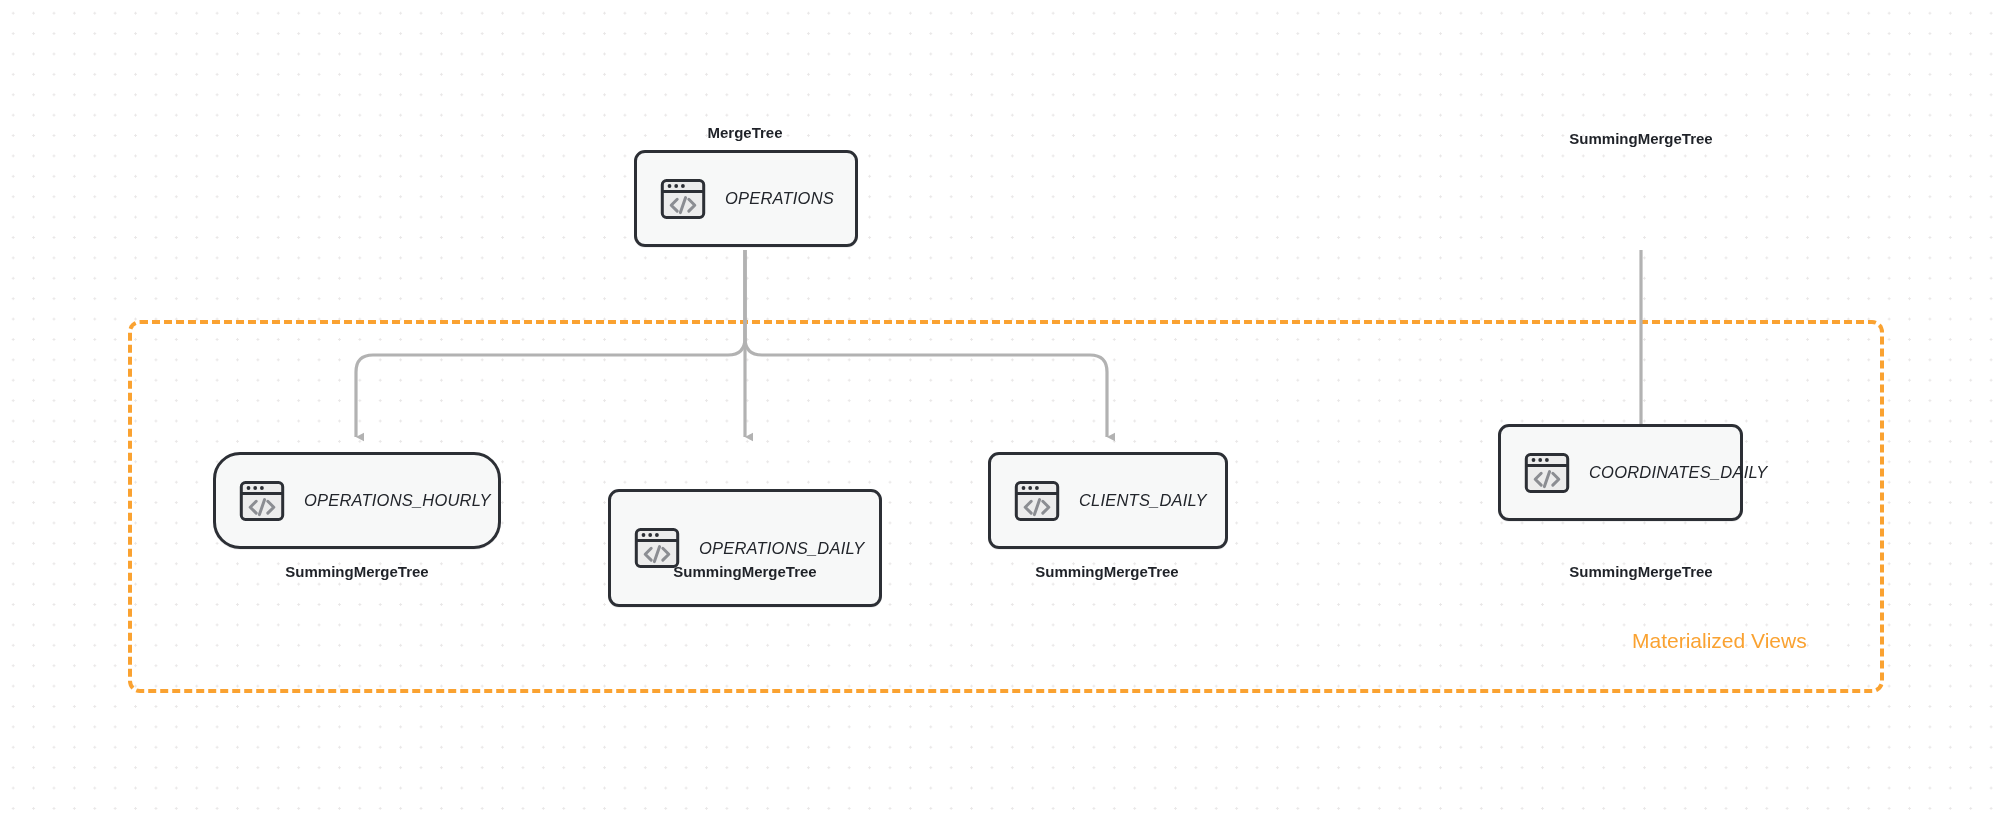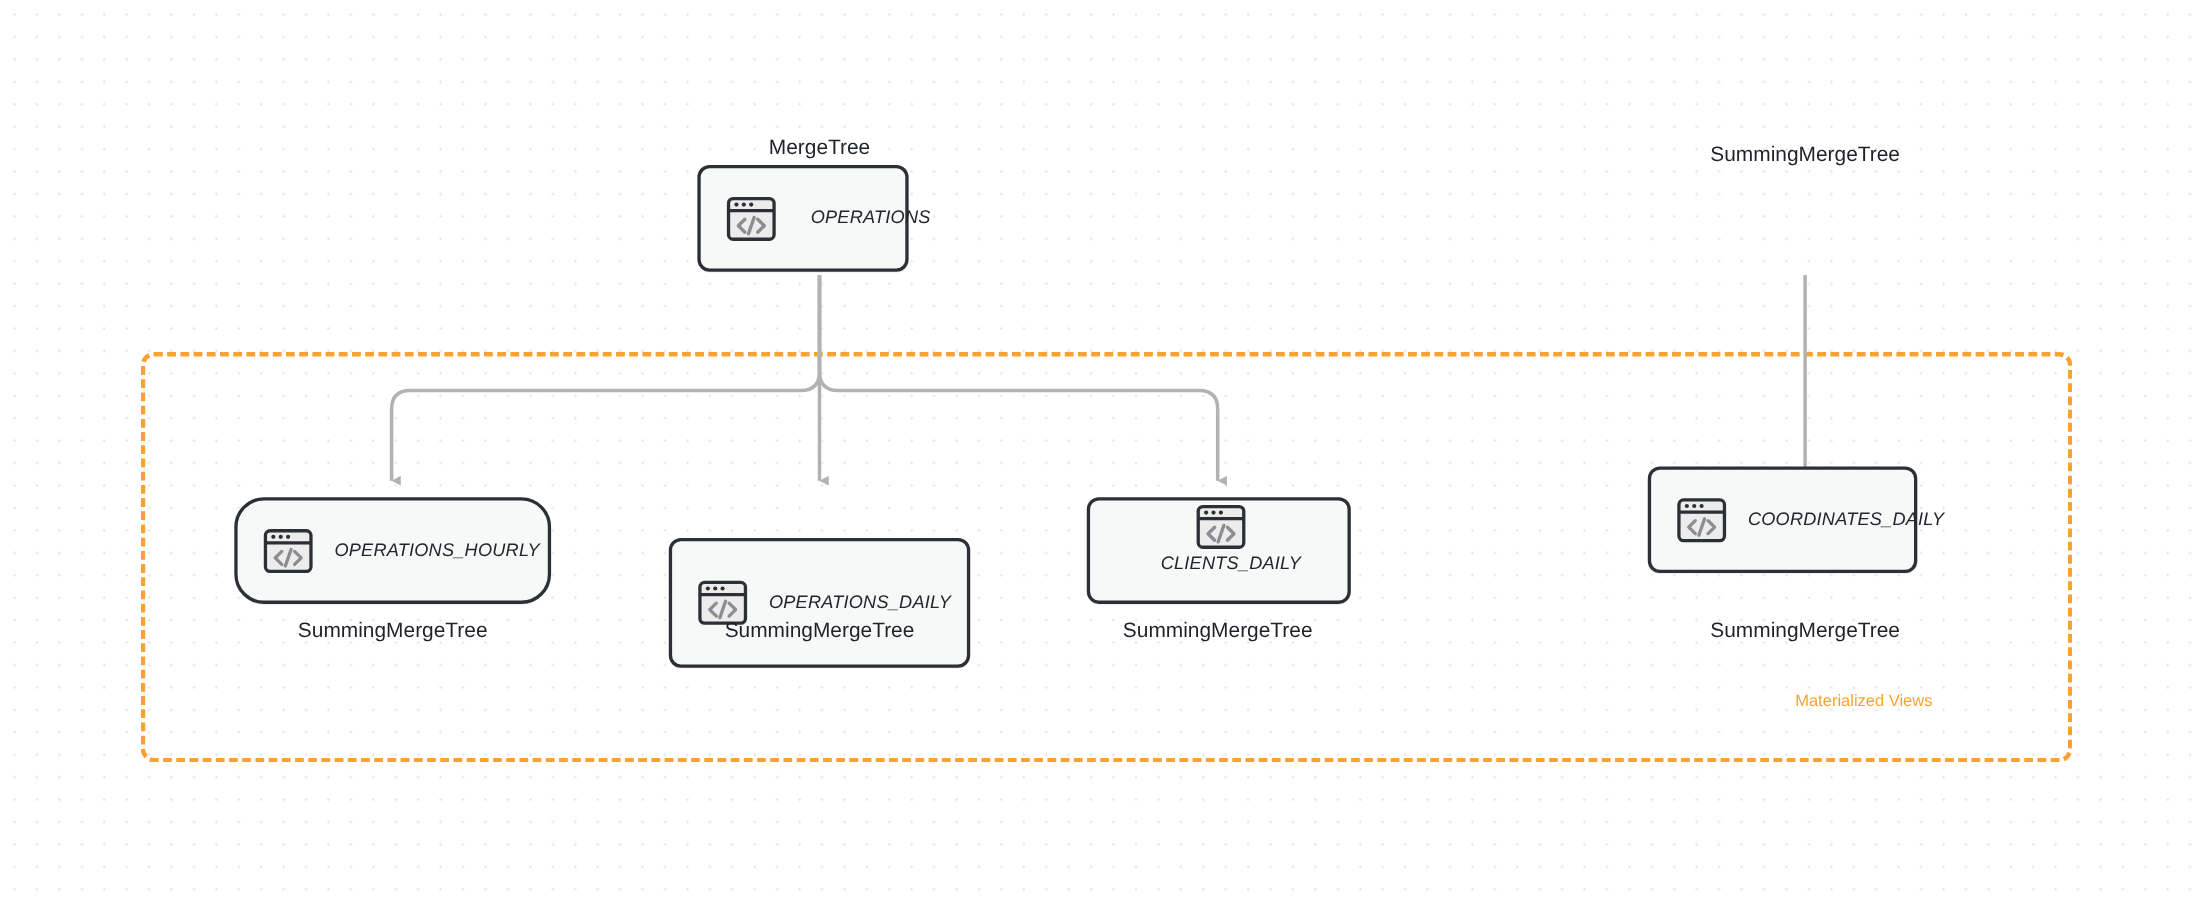--- a/index.html
+++ b/index.html
@@ -72,11 +72,12 @@
   
   .caption {
     position: absolute;
-    font-size: 19px;
+    font-size: 15px;
     color: #1f2228;
     white-space: nowrap;
     text-align: right;
     transform: translateX(-50%);
+    font-weight: bold;
   }
 </style>
 </head>

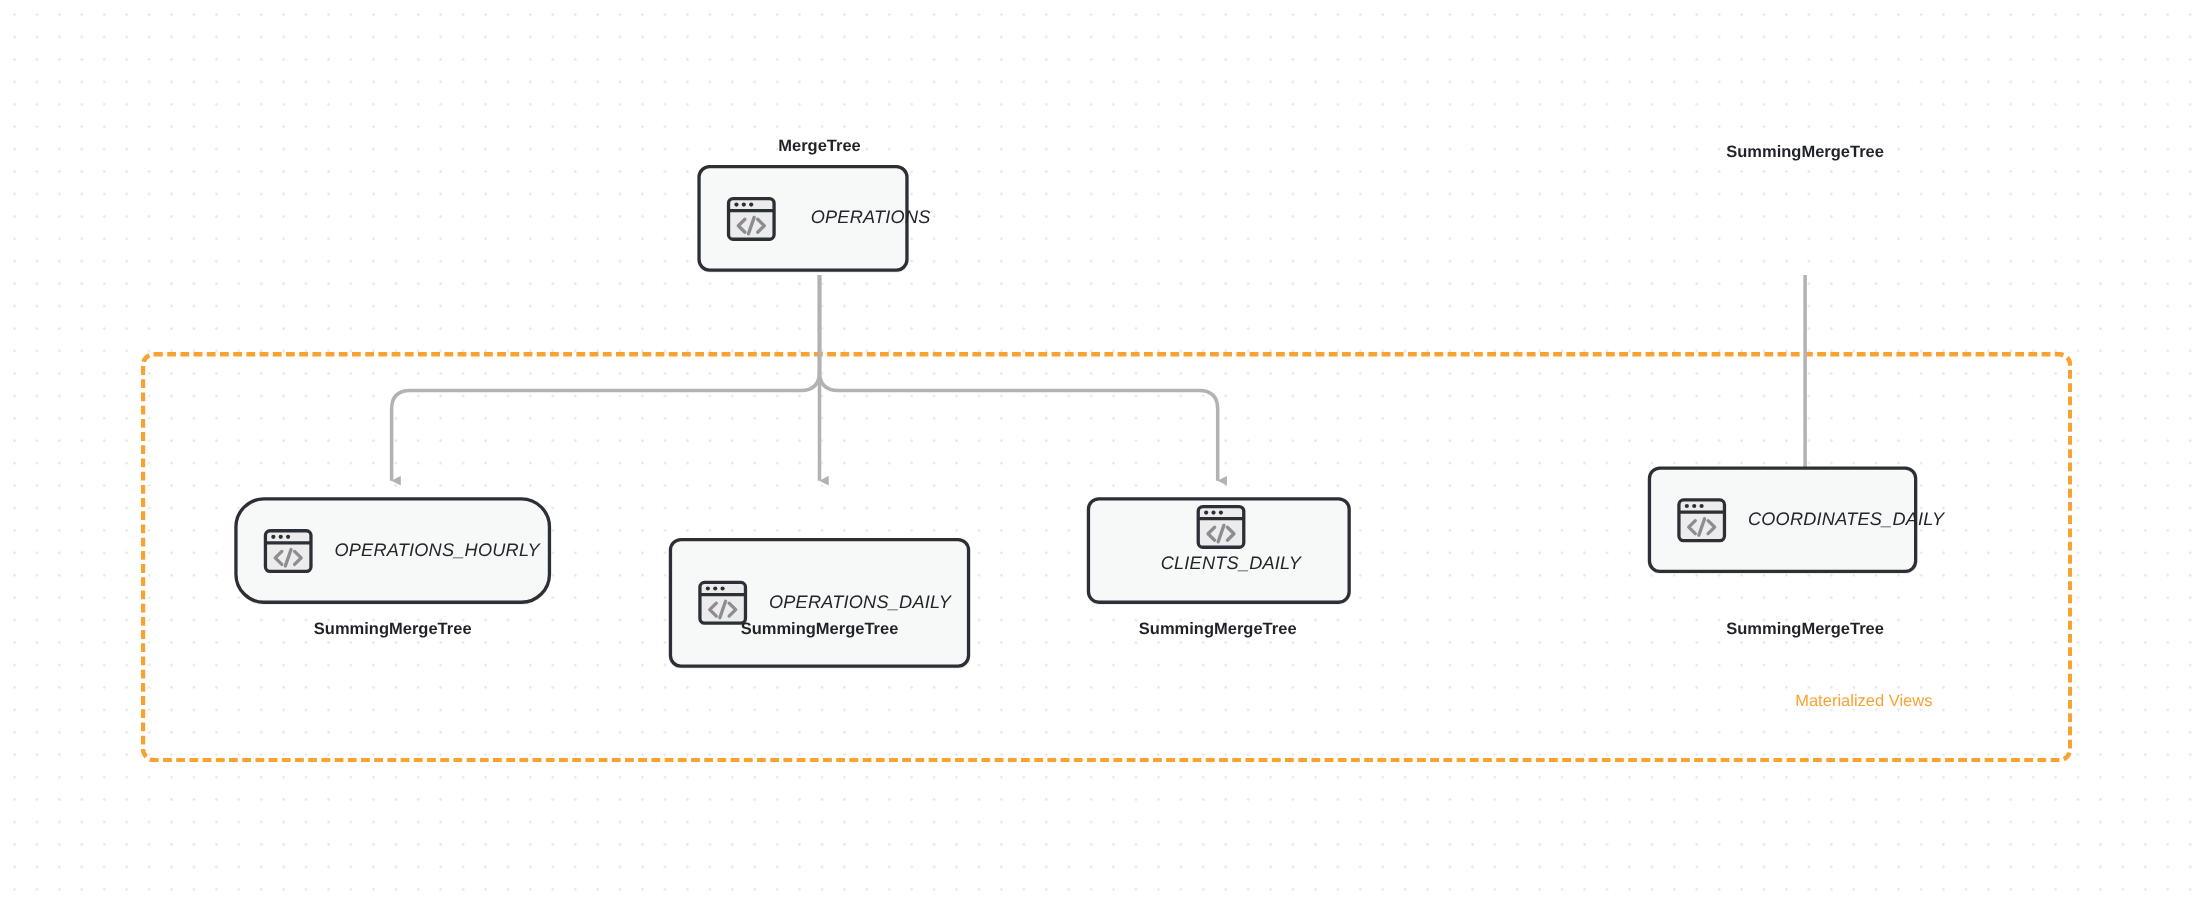--- a/index.html
+++ b/index.html
@@ -109,7 +109,7 @@
 
   <div class="caption" style="left:745px; top:124px;">MergeTree</div>
 
-  <div class="node" style="left:634px; top:150px; width:192px; height:97px;gap:12px;">
+  <div class="node" style="left:634px; top:150px; width:224px; height:97px;">
     <span class="node-icon">
       <svg viewBox="0 0 48 48" width="48" height="48" xmlns="http://www.w3.org/2000/svg">
         <rect x="3.3" y="5.5" width="41.4" height="37" rx="4.2" fill="#ececec" stroke="#2c2f35" stroke-width="3"></rect>

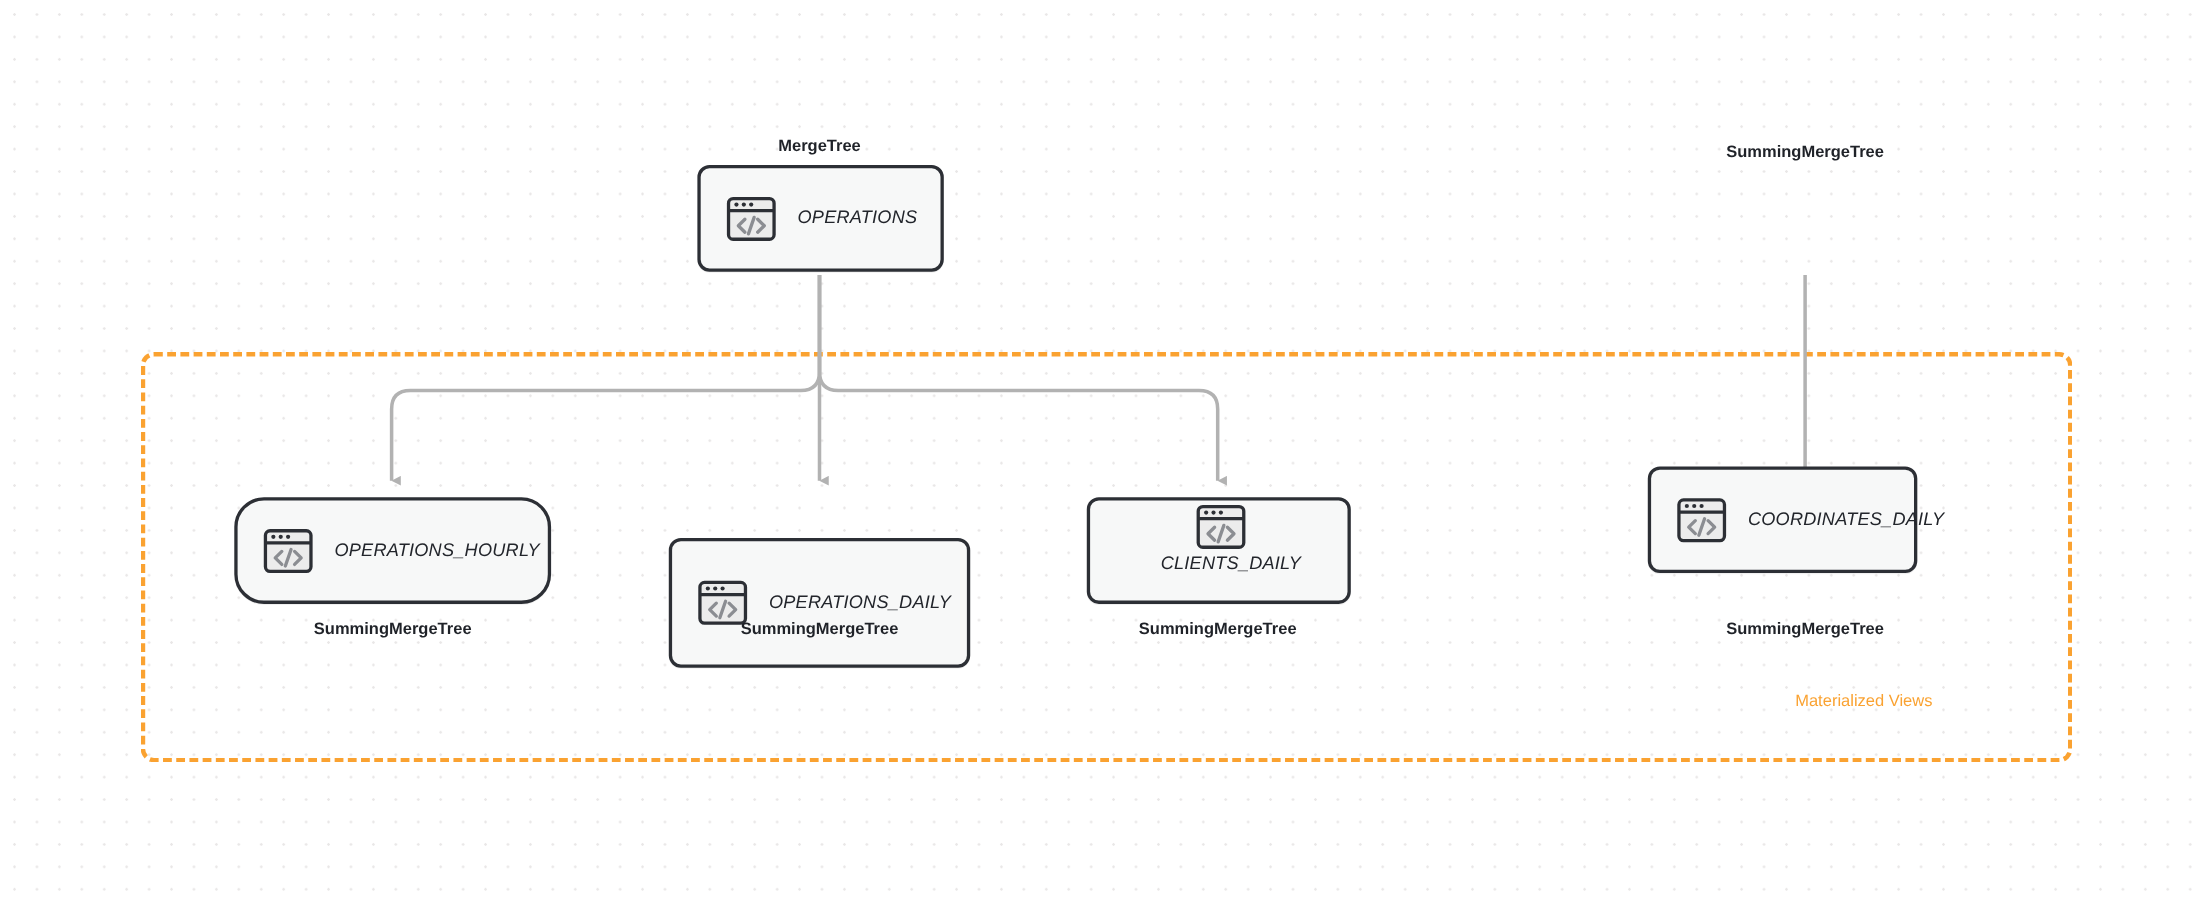--- a/index.html
+++ b/index.html
@@ -162,7 +162,7 @@
   </div>
   <div class="caption" style="left:745px; top:563px;">SummingMergeTree</div>
 
-  <div class="node" style="left:988px; top:452px; width:240px; height:97px;flex-direction:column;">
+  <div class="node" style="left:988px; top:452px; width:240px; height:97px;">
     <span class="node-icon">
       <svg viewBox="0 0 48 48" width="48" height="48" xmlns="http://www.w3.org/2000/svg">
         <rect x="3.3" y="5.5" width="41.4" height="37" rx="4.2" fill="#ececec" stroke="#2c2f35" stroke-width="3"></rect>

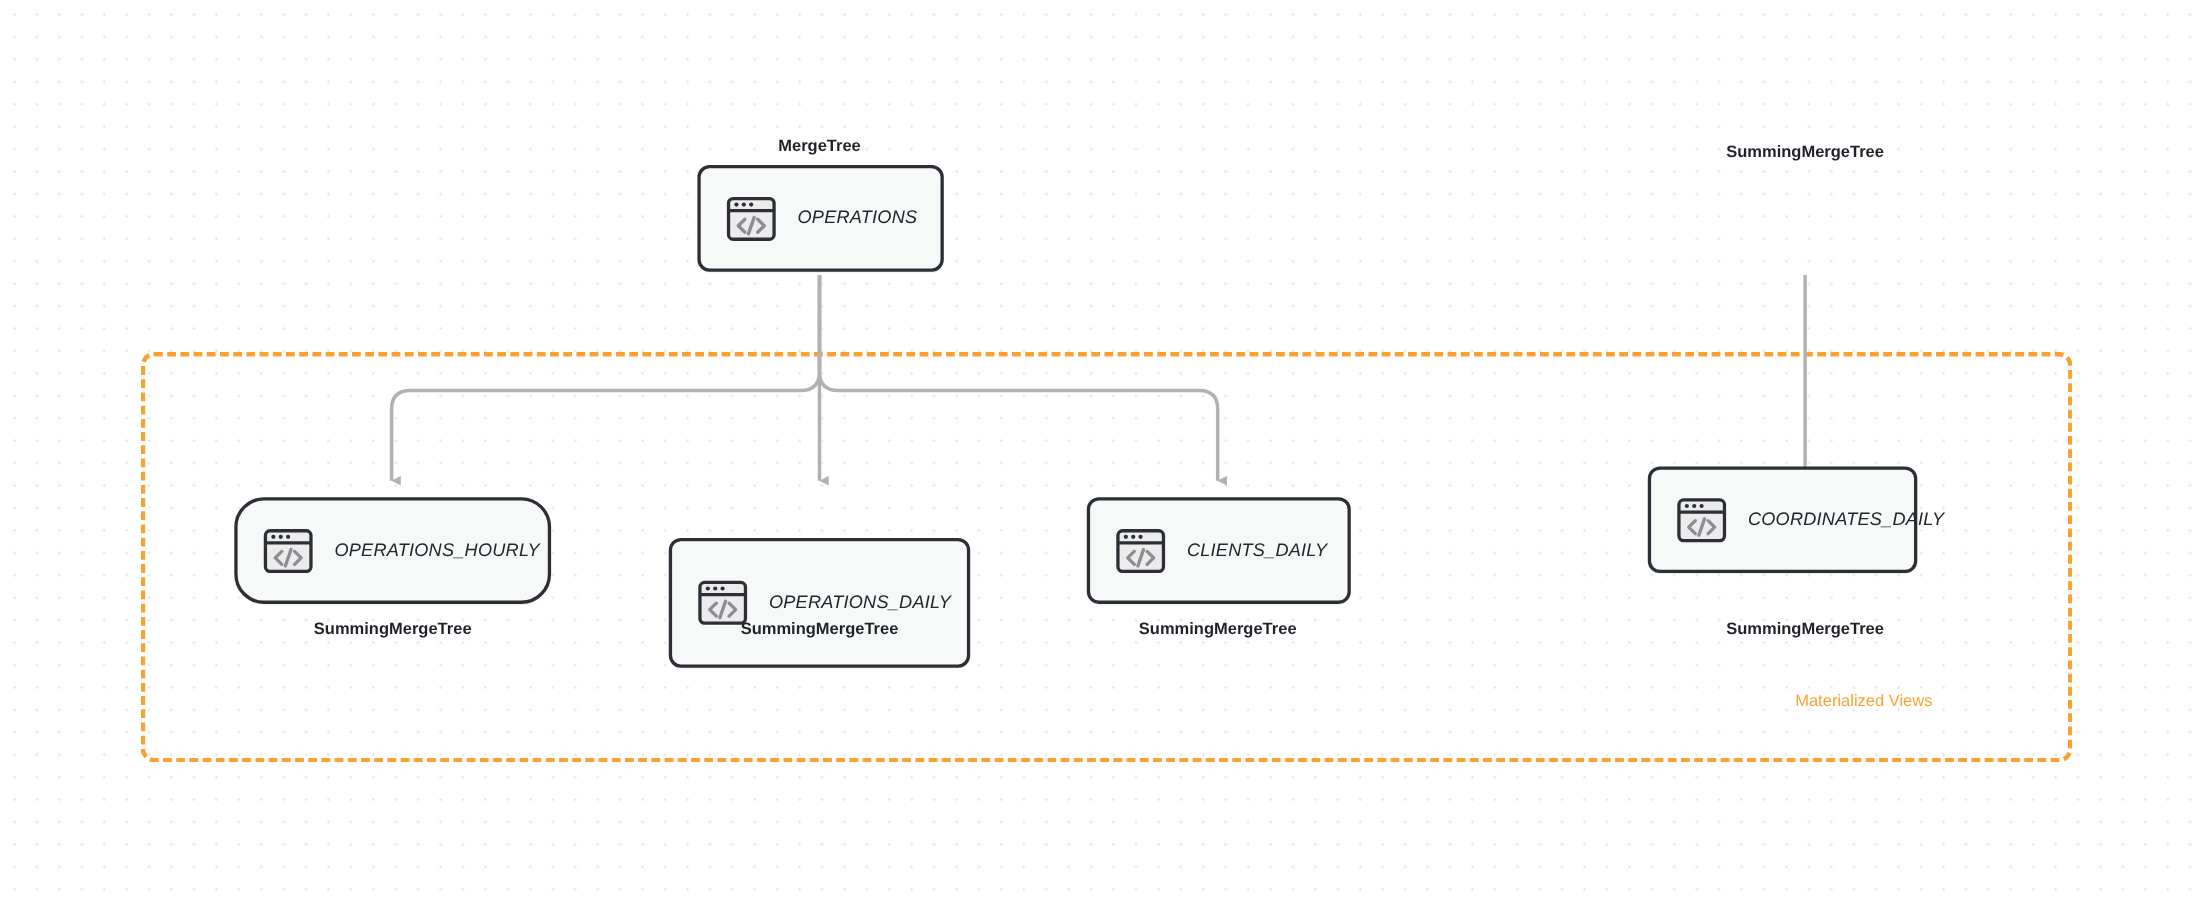--- a/index.html
+++ b/index.html
@@ -38,7 +38,7 @@
   .group-label {
     position: absolute;
     color: #faa231;
-    font-size: 15px;
+    font-size: 21px;
     font-family: "Liberation Sans", sans-serif;
     white-space: nowrap;
   }

